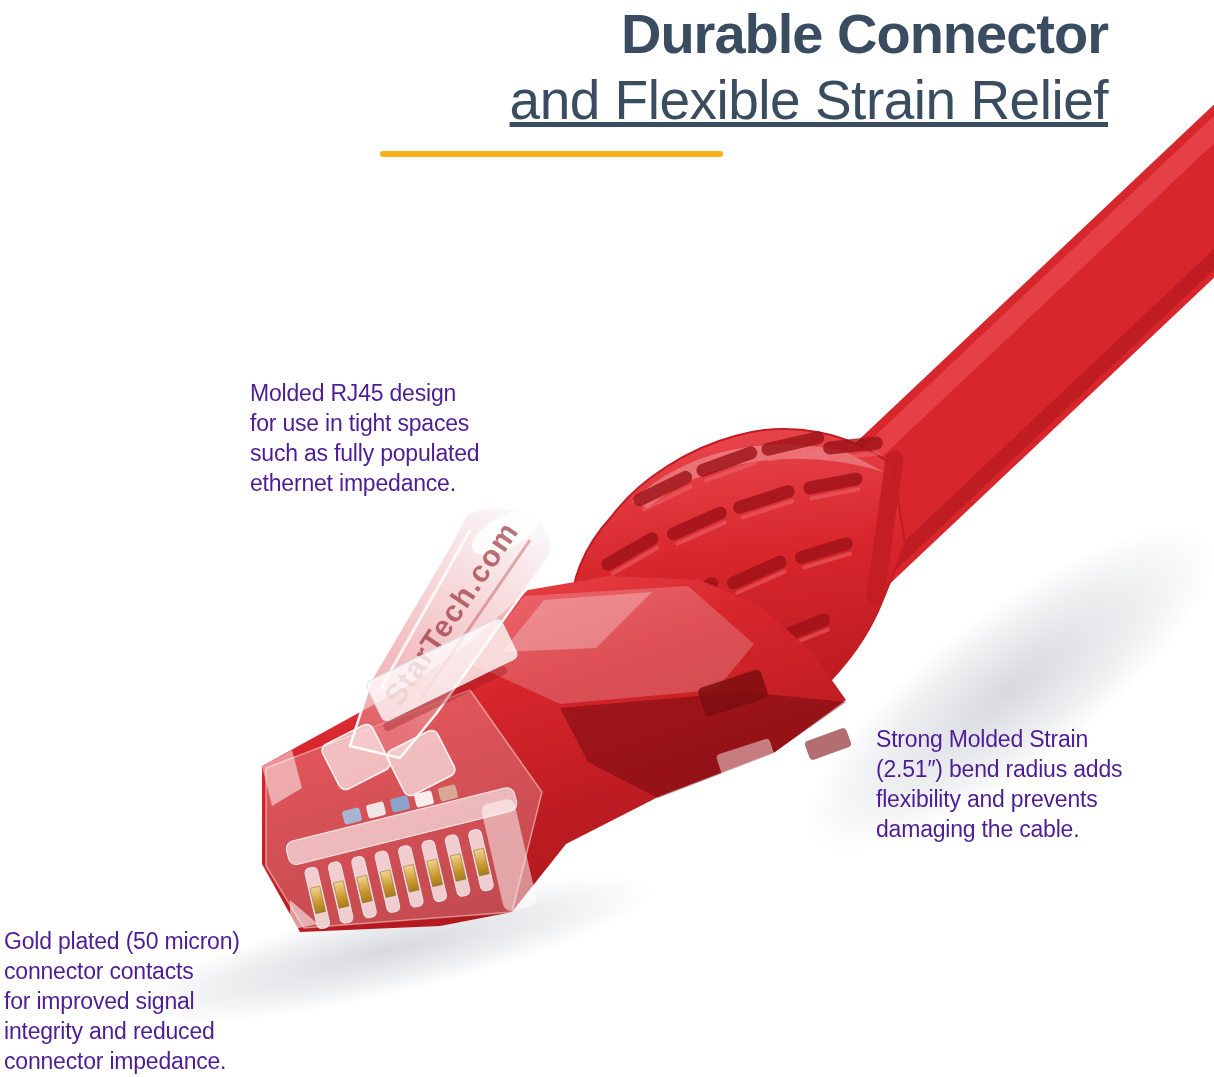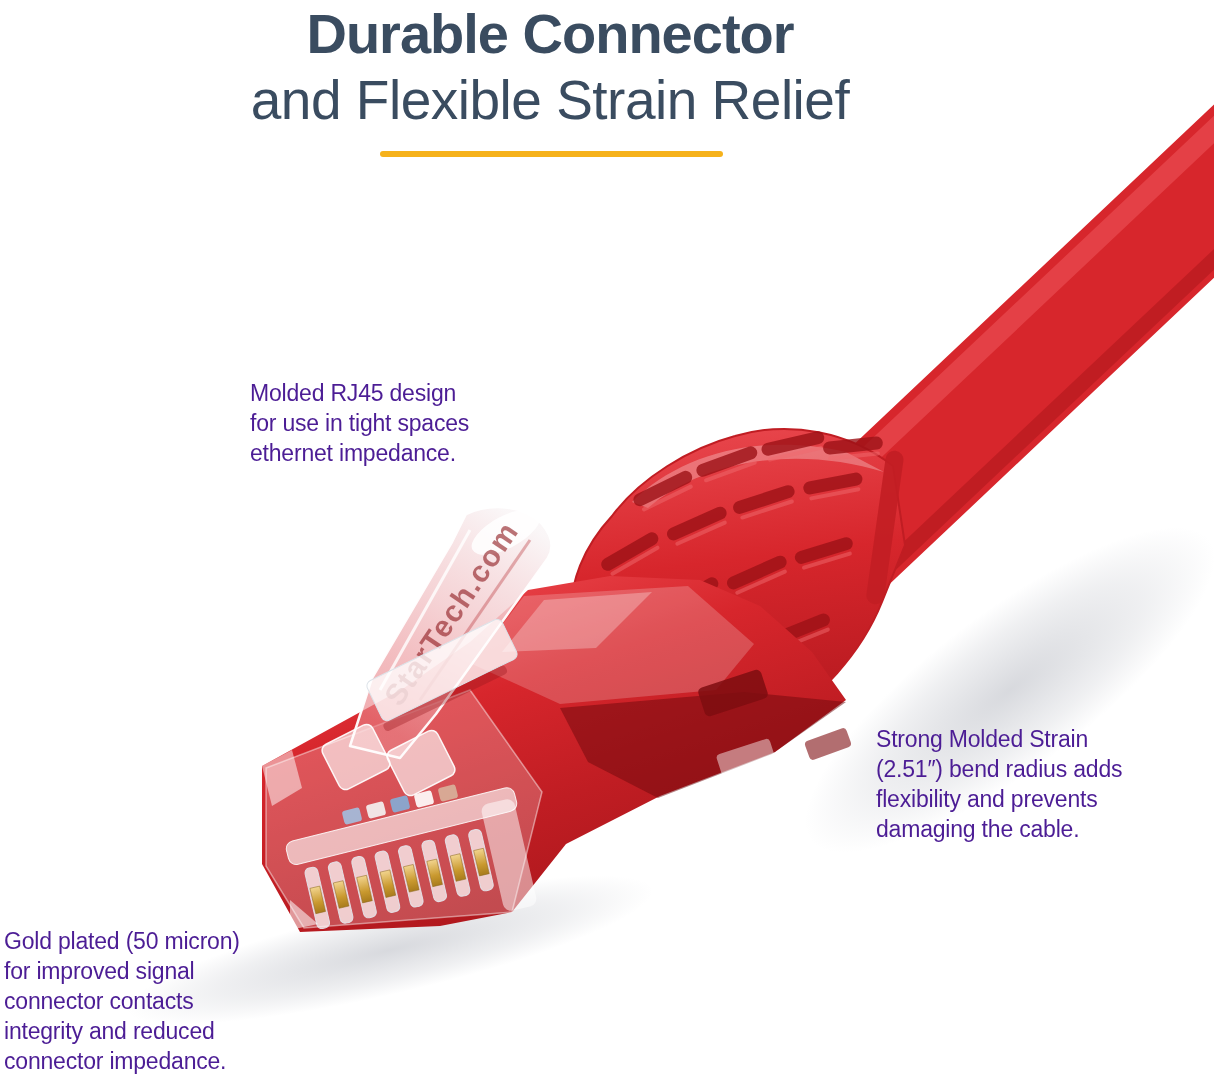--- a/index.html
+++ b/index.html
@@ -9,7 +9,7 @@
     font-family:"Liberation Sans","DejaVu Sans",sans-serif;
   }
   .title-block{
-    position:absolute;left:4px;top:2px;width:1092px;text-align:center;
+    position:absolute;left:16px;top:2px;width:1092px;text-align:right;
     color:#3A4C60;
   }
   .title-line1{

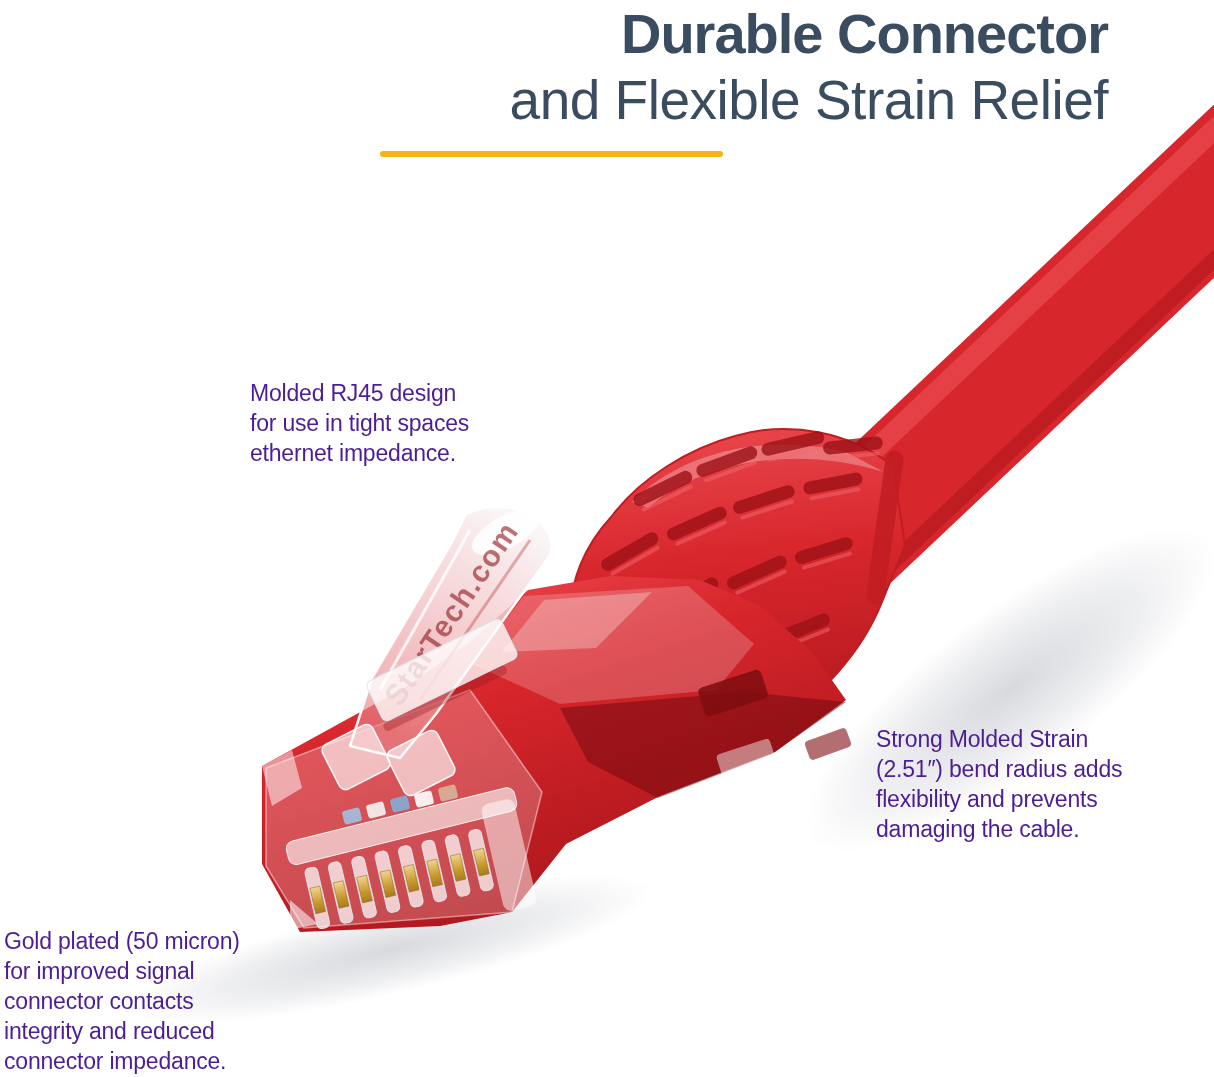--- a/index.html
+++ b/index.html
@@ -16,7 +16,7 @@
     font-size:56px;font-weight:700;letter-spacing:-1px;line-height:64px;
   }
   .title-line2{
-    font-size:55px;font-weight:300;letter-spacing:-0.5px;line-height:60px;margin-top:4px;
+    font-size:55px;font-weight:300;letter-spacing:-0.5px;line-height:60px;margin-top:4px;text-decoration:underline;
   }
   .accent-rule{
     position:absolute;left:380px;top:151px;width:343px;height:6px;

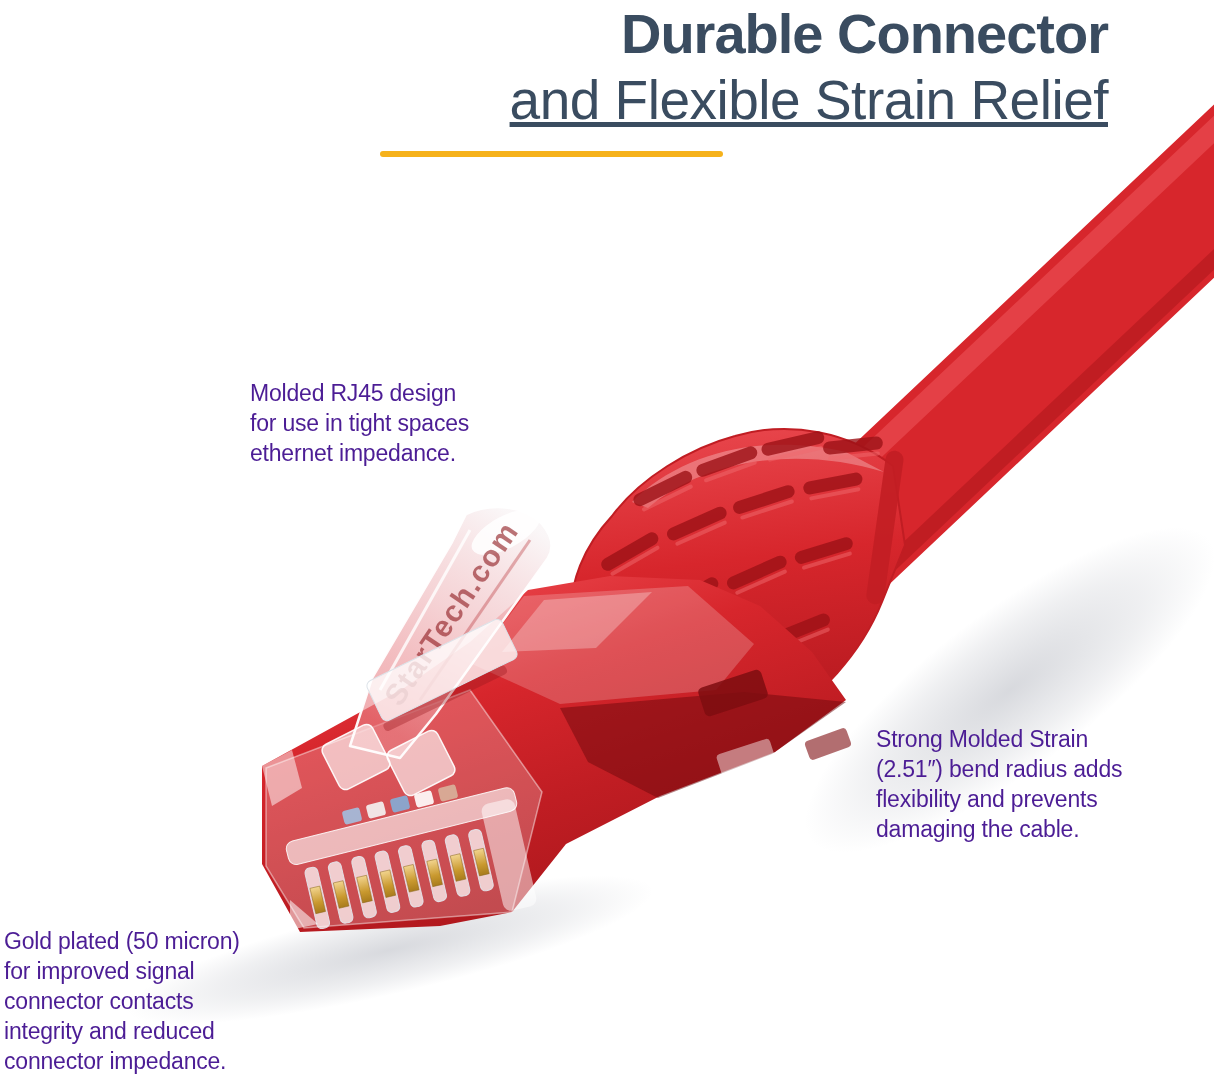--- a/index.html
+++ b/index.html
@@ -213,6 +213,7 @@
 <div class="ann ann-rj45">
   <div>Molded RJ45 design</div>
   <div>for use in tight spaces</div>
+  <div>such as fully populated</div>
   <div>ethernet impedance.</div>
 </div>
 

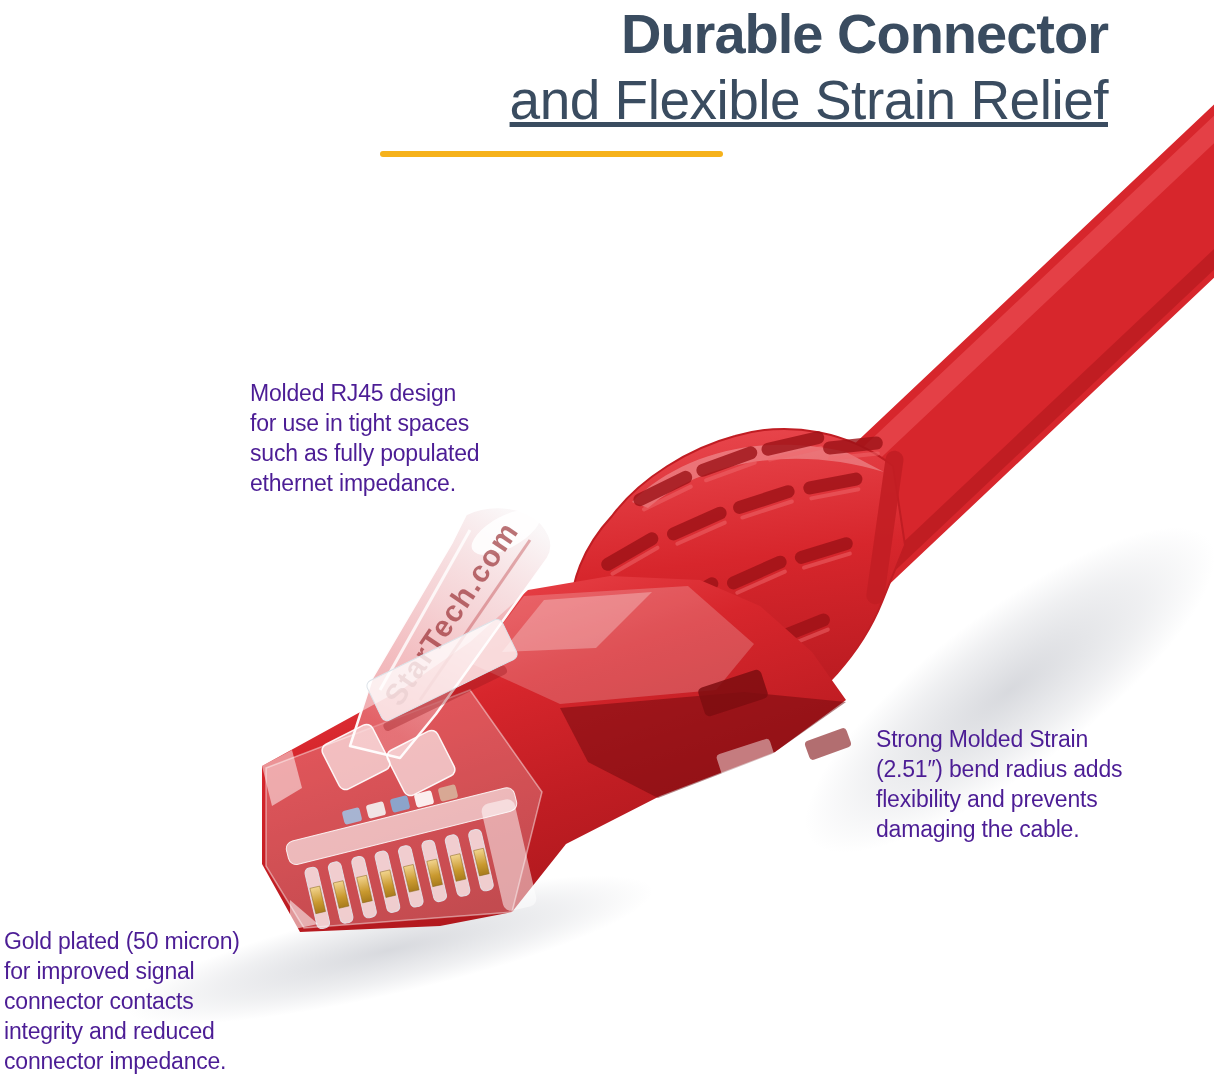--- a/index.html
+++ b/index.html
@@ -226,8 +226,8 @@
 
 <div class="ann ann-gold">
   <div>Gold plated (50 micron)</div>
+  <div>connector contacts</div>
   <div>for improved signal</div>
-  <div>connector contacts</div>
   <div>integrity and reduced</div>
   <div>connector impedance.</div>
 </div>

